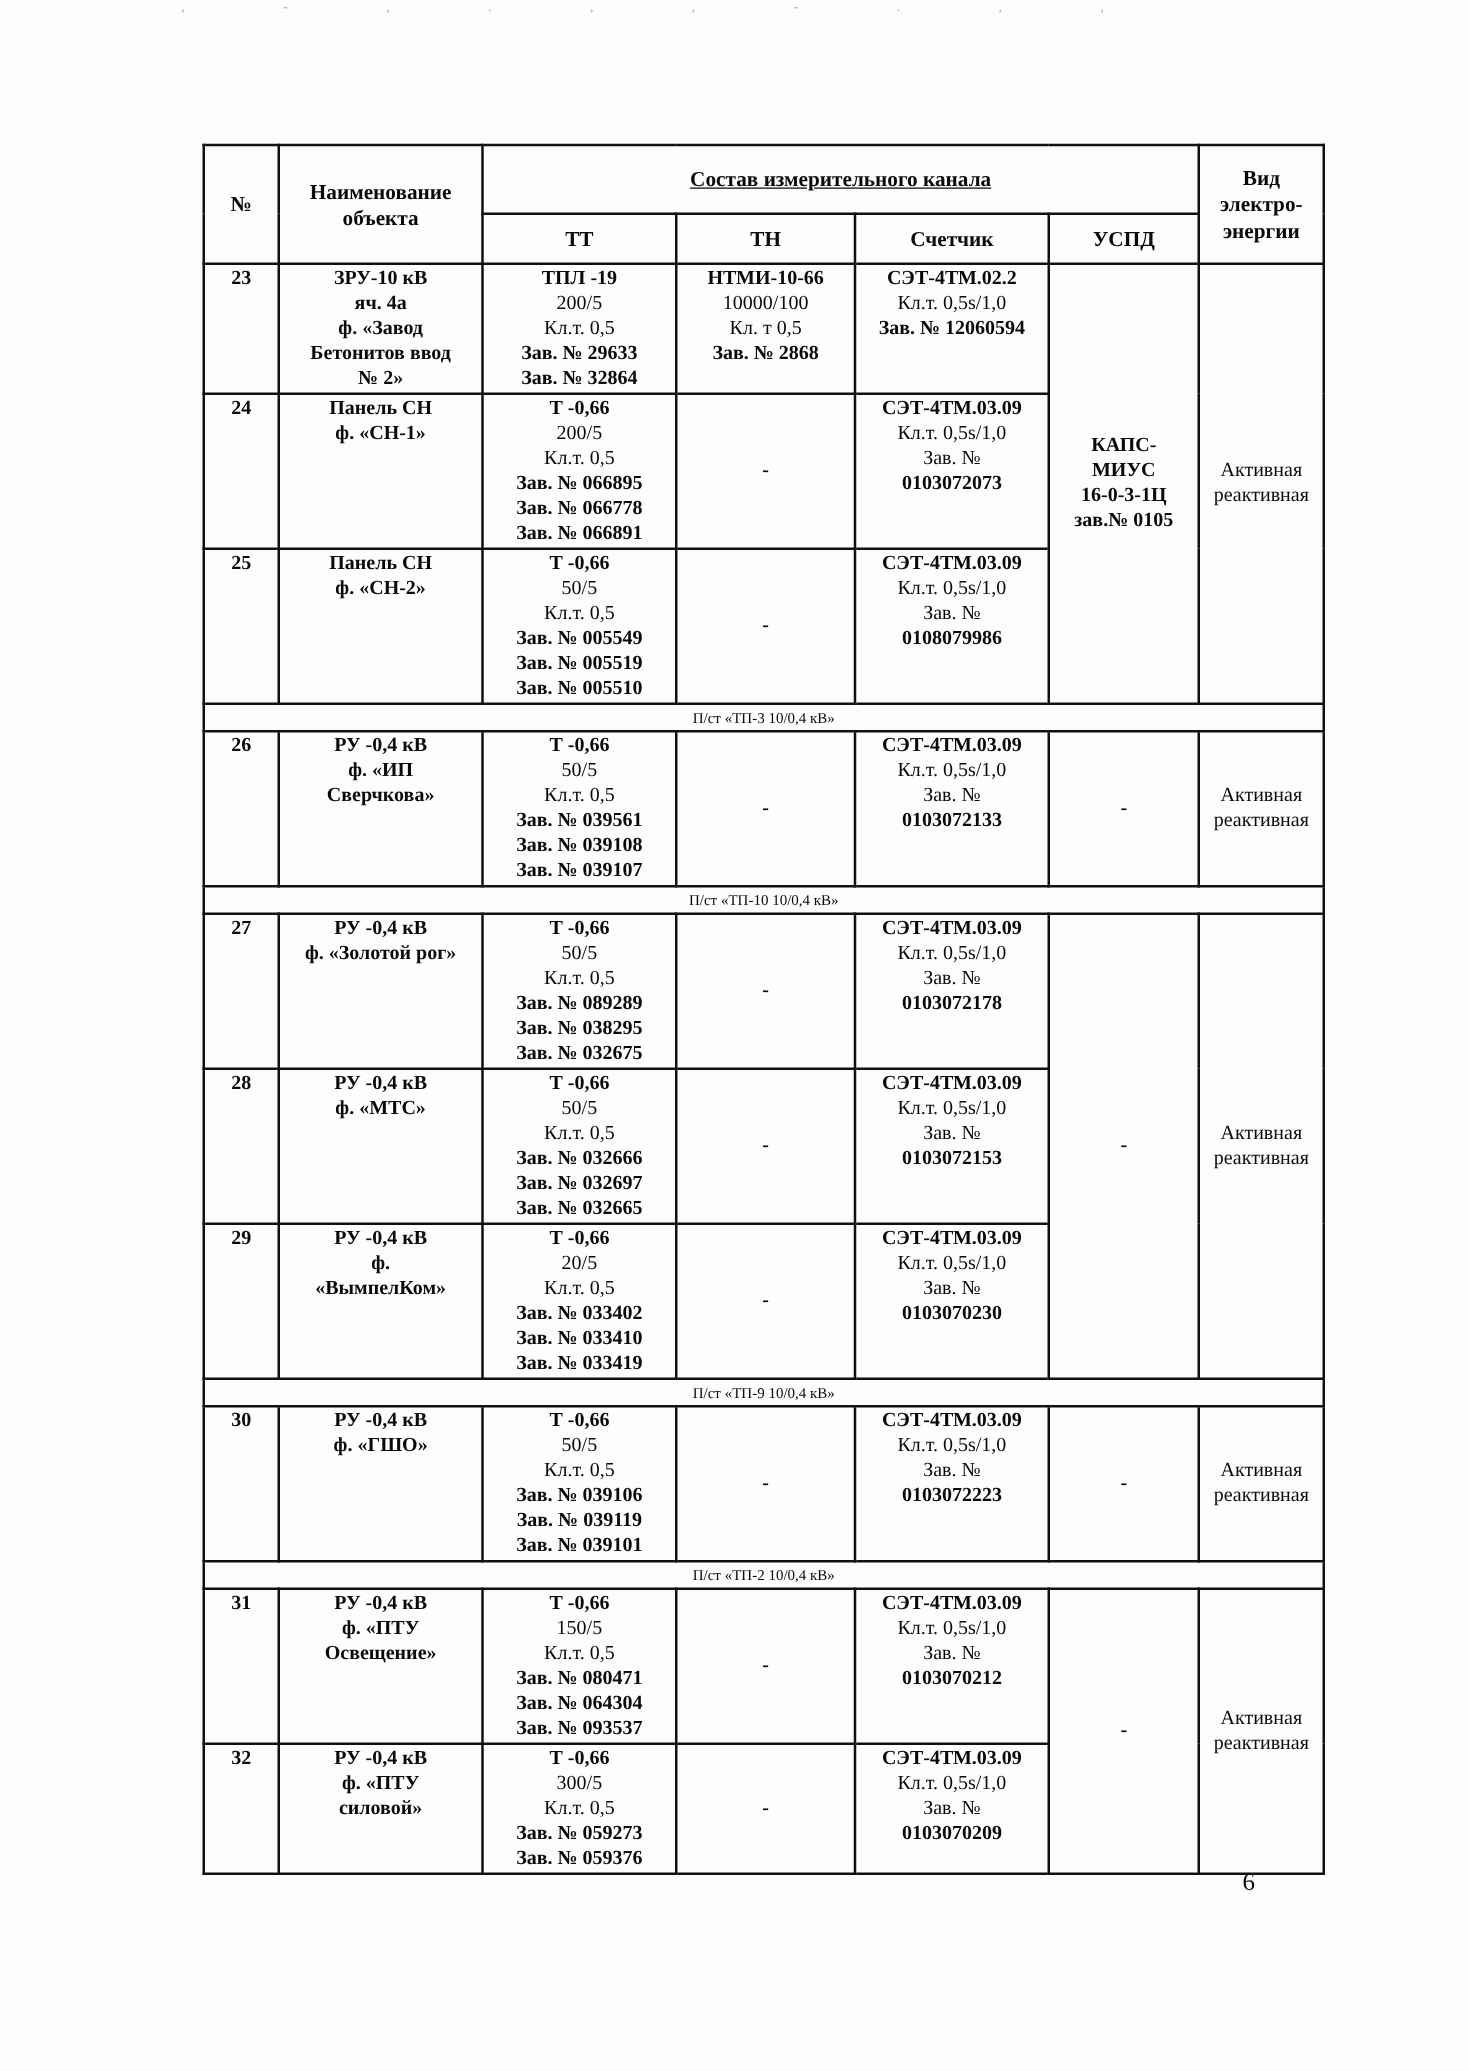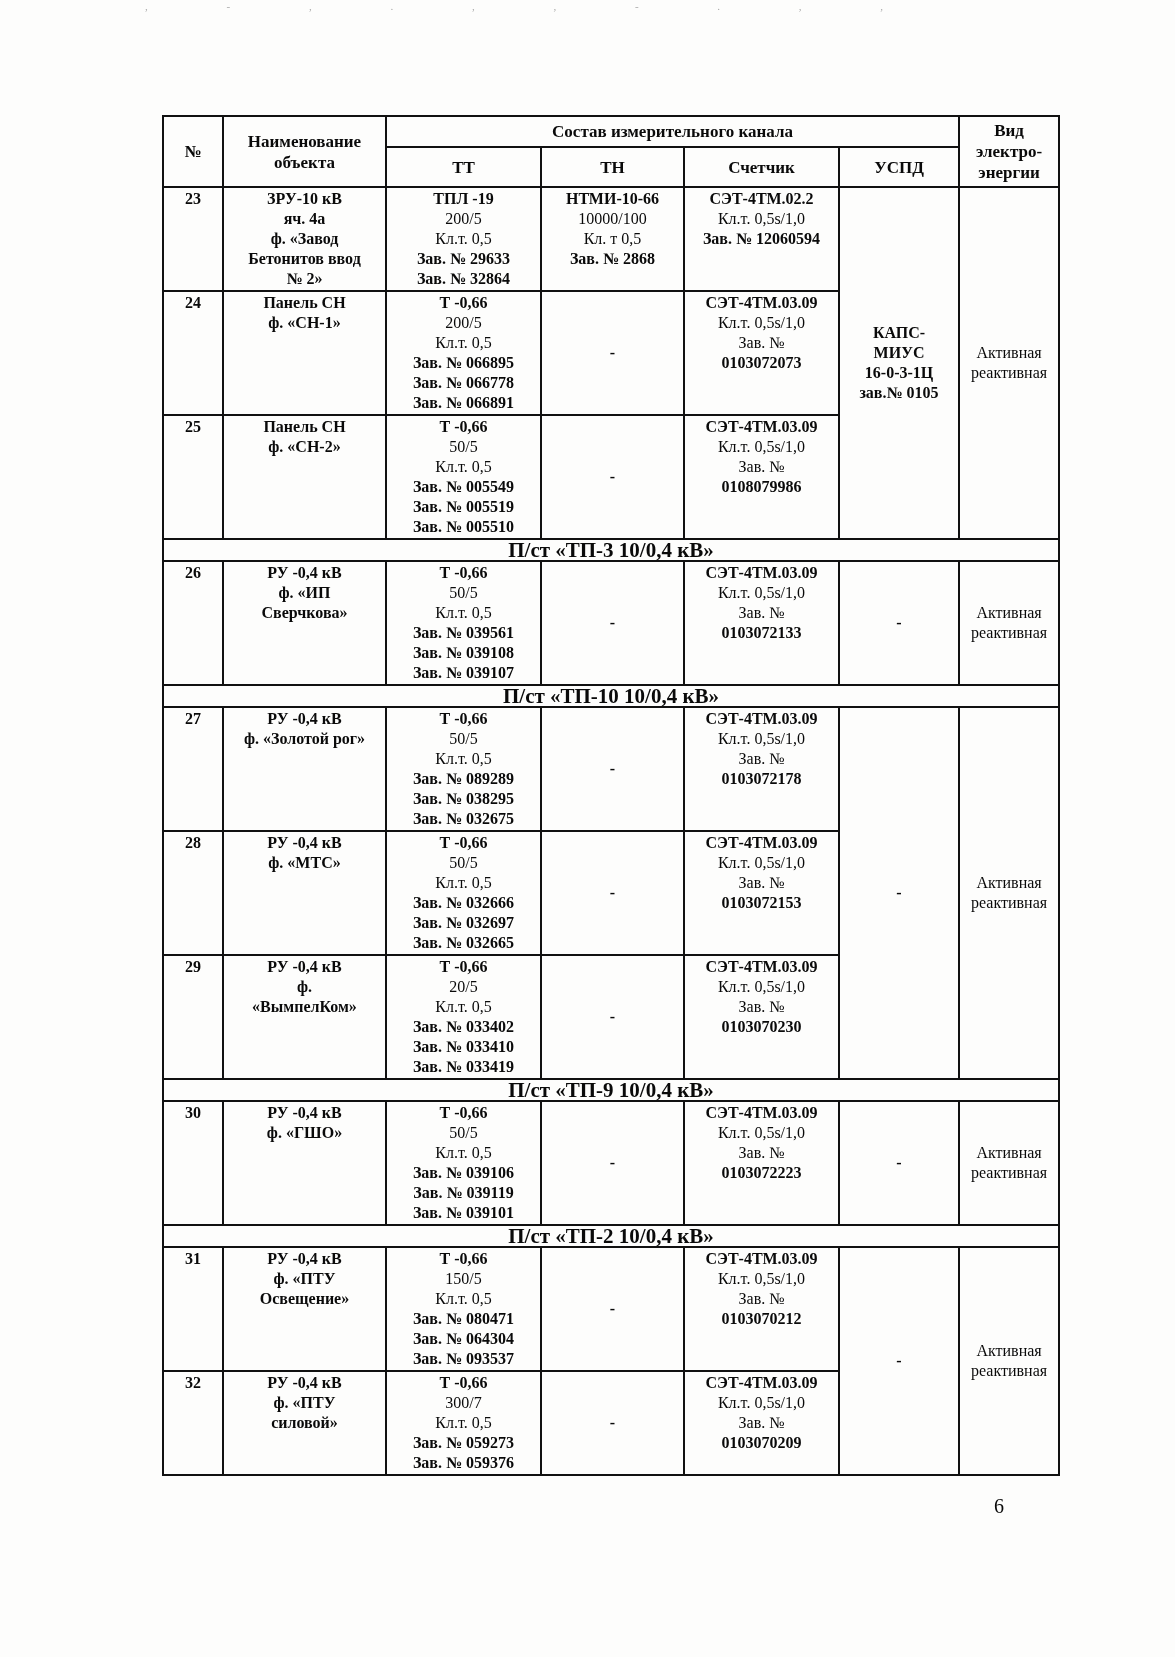--- a/index.html
+++ b/index.html
@@ -31,7 +31,7 @@
     line-height: 20px;
   }
   thead th { font-weight: bold; font-size: 17px; vertical-align: middle; line-height: 21px; }
-  thead tr.group-row th.group { height: 24px; padding: 4px 2px; }
+  thead tr.group-row th.group { height: 24px; padding: 16px 2px; text-decoration: underline; }
   thead tr.sub-row th { height: 40px; }
 
   td.vmid { vertical-align: middle; }

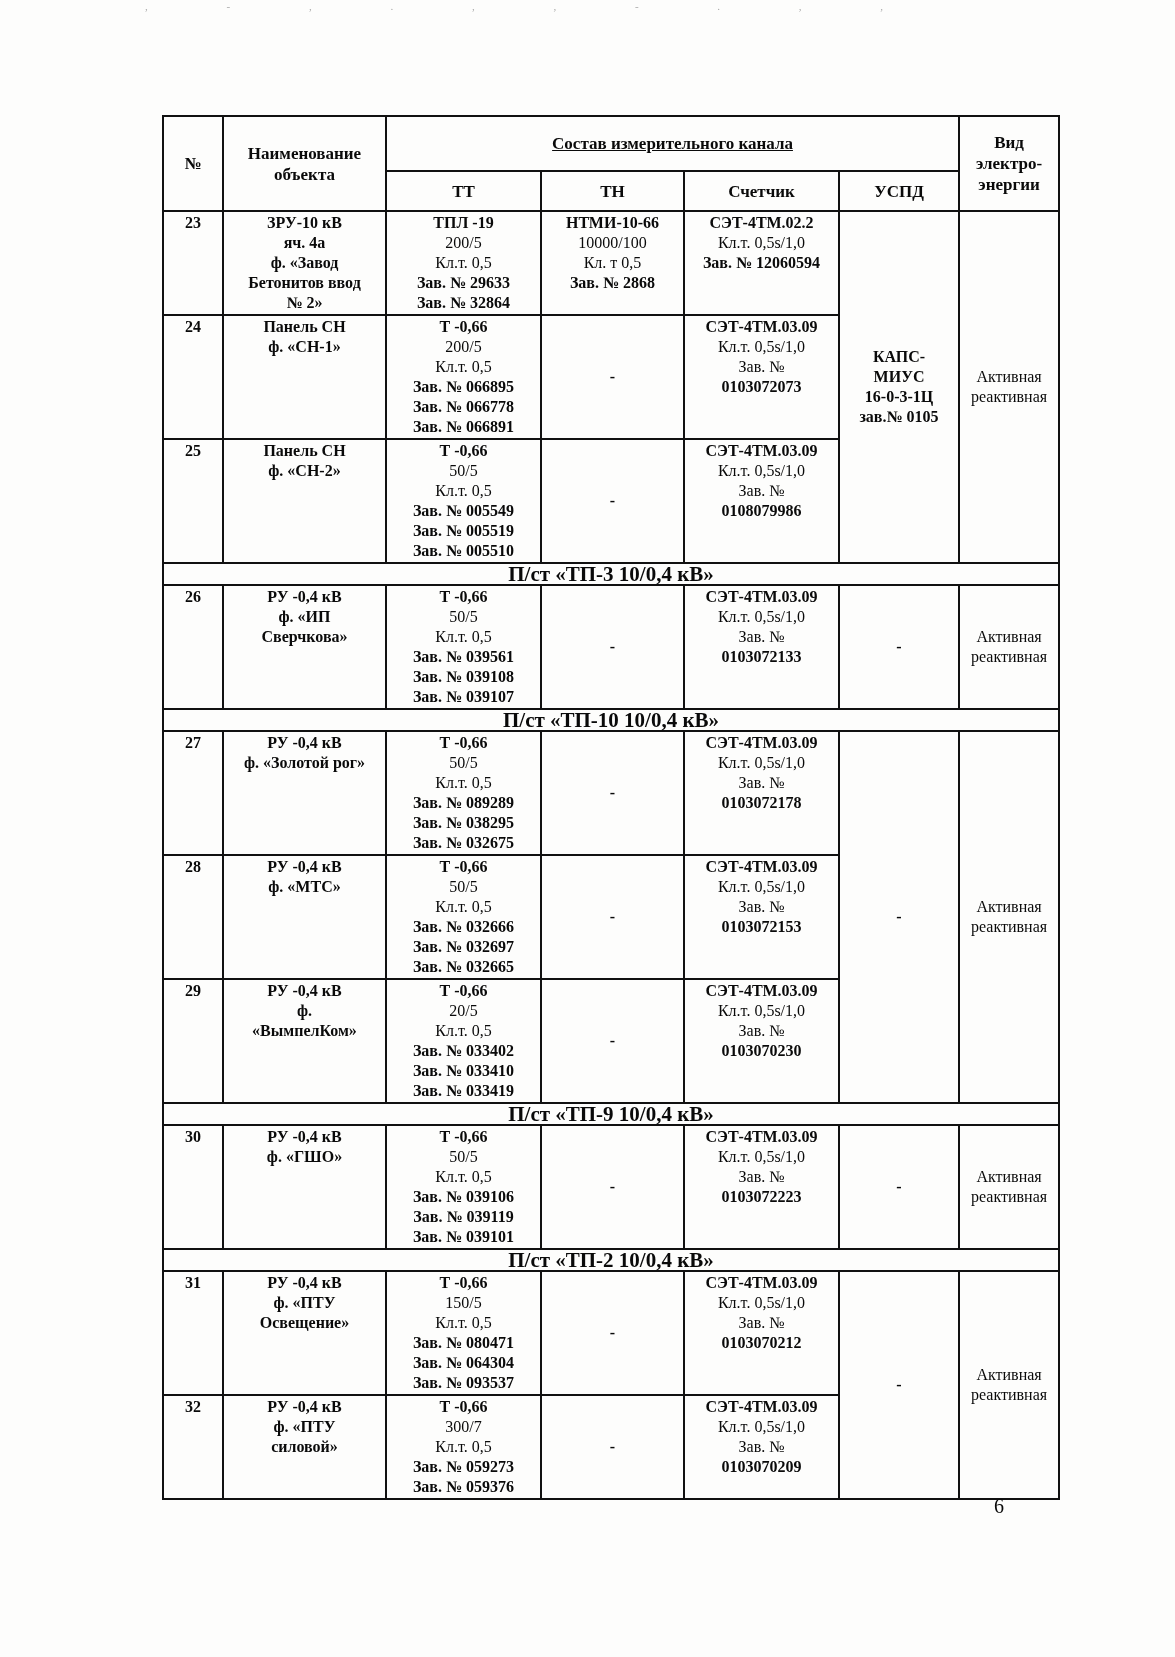--- a/index.html
+++ b/index.html
@@ -38,7 +38,7 @@
   .ln { white-space: nowrap; }
   .ln.b { font-weight: bold; }
   td.section {
-    font-weight: bold; font-size: 21px;
+    font-weight: normal; font-size: 12px;
     height: 22px; padding: 0; vertical-align: middle;
   }
   td.rownum { font-size: 16px; font-weight: bold; }

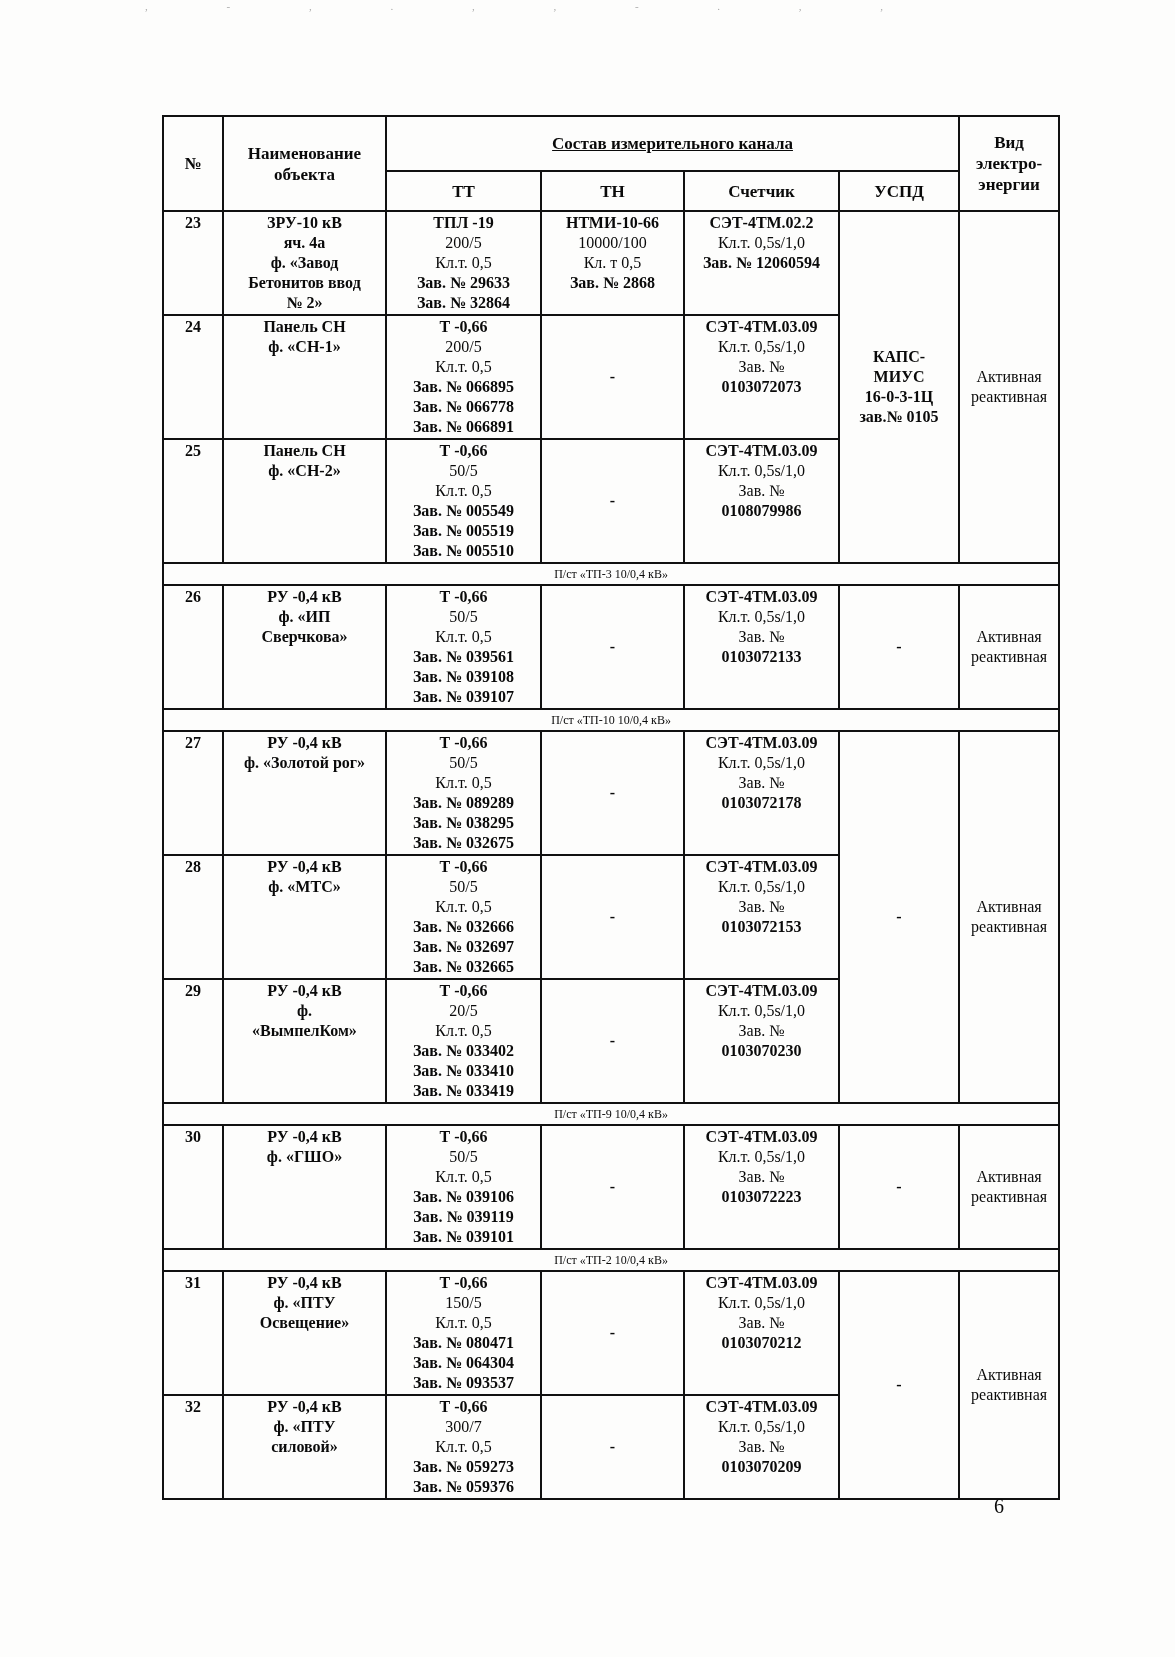--- a/index.html
+++ b/index.html
@@ -369,7 +369,7 @@
           </td>
           <td>
             <div class="ln b">Т -0,66</div>
-            <div class="ln">300/7</div>
+            <div class="ln">300/5</div>
             <div class="ln">Кл.т. 0,5</div>
             <div class="ln b">Зав. № 059273</div>
             <div class="ln b">Зав. № 059376</div>

